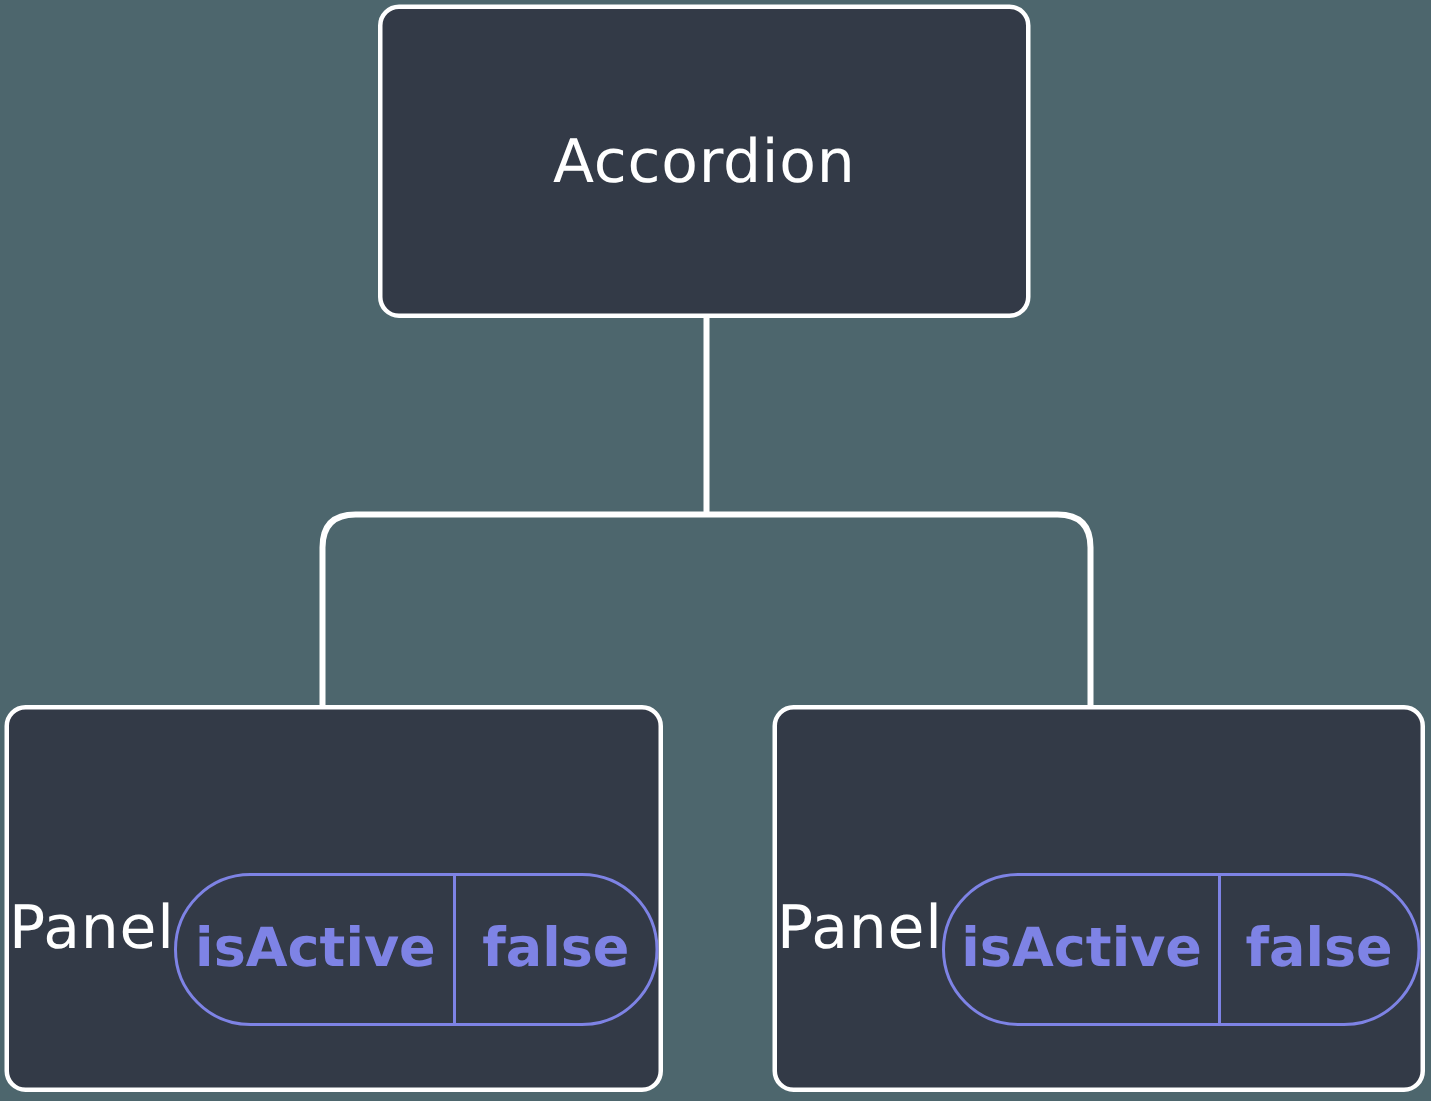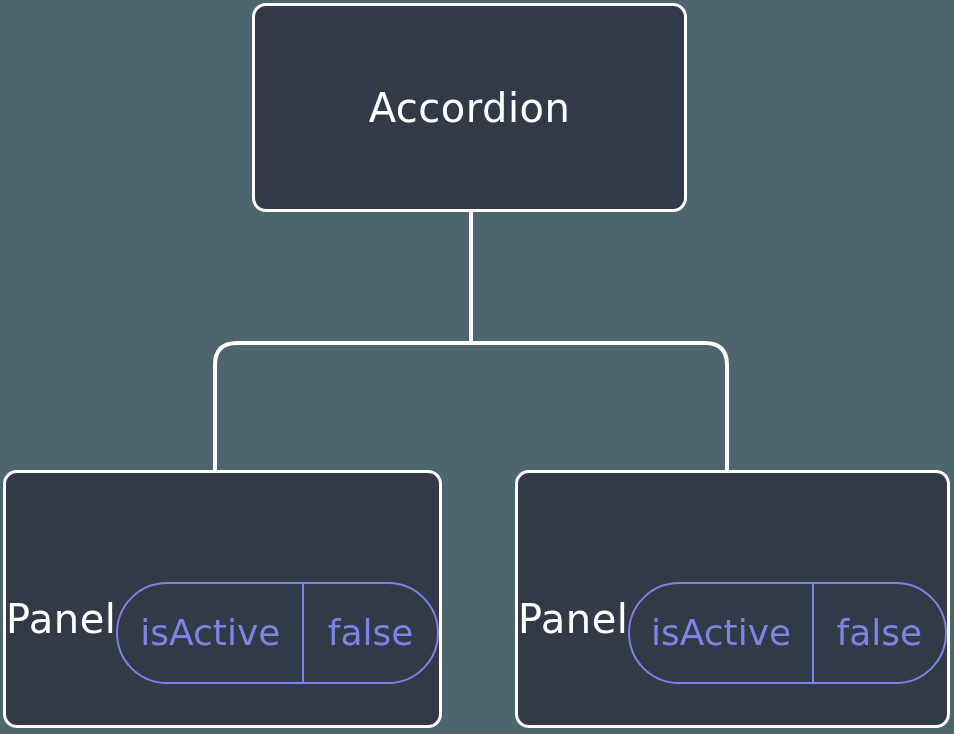--- a/index.html
+++ b/index.html
@@ -76,6 +76,7 @@
     display: flex;
     align-items: stretch;
     overflow: hidden;
+    font-weight: bold;
   }
   .prop-cell {
     display: flex;

